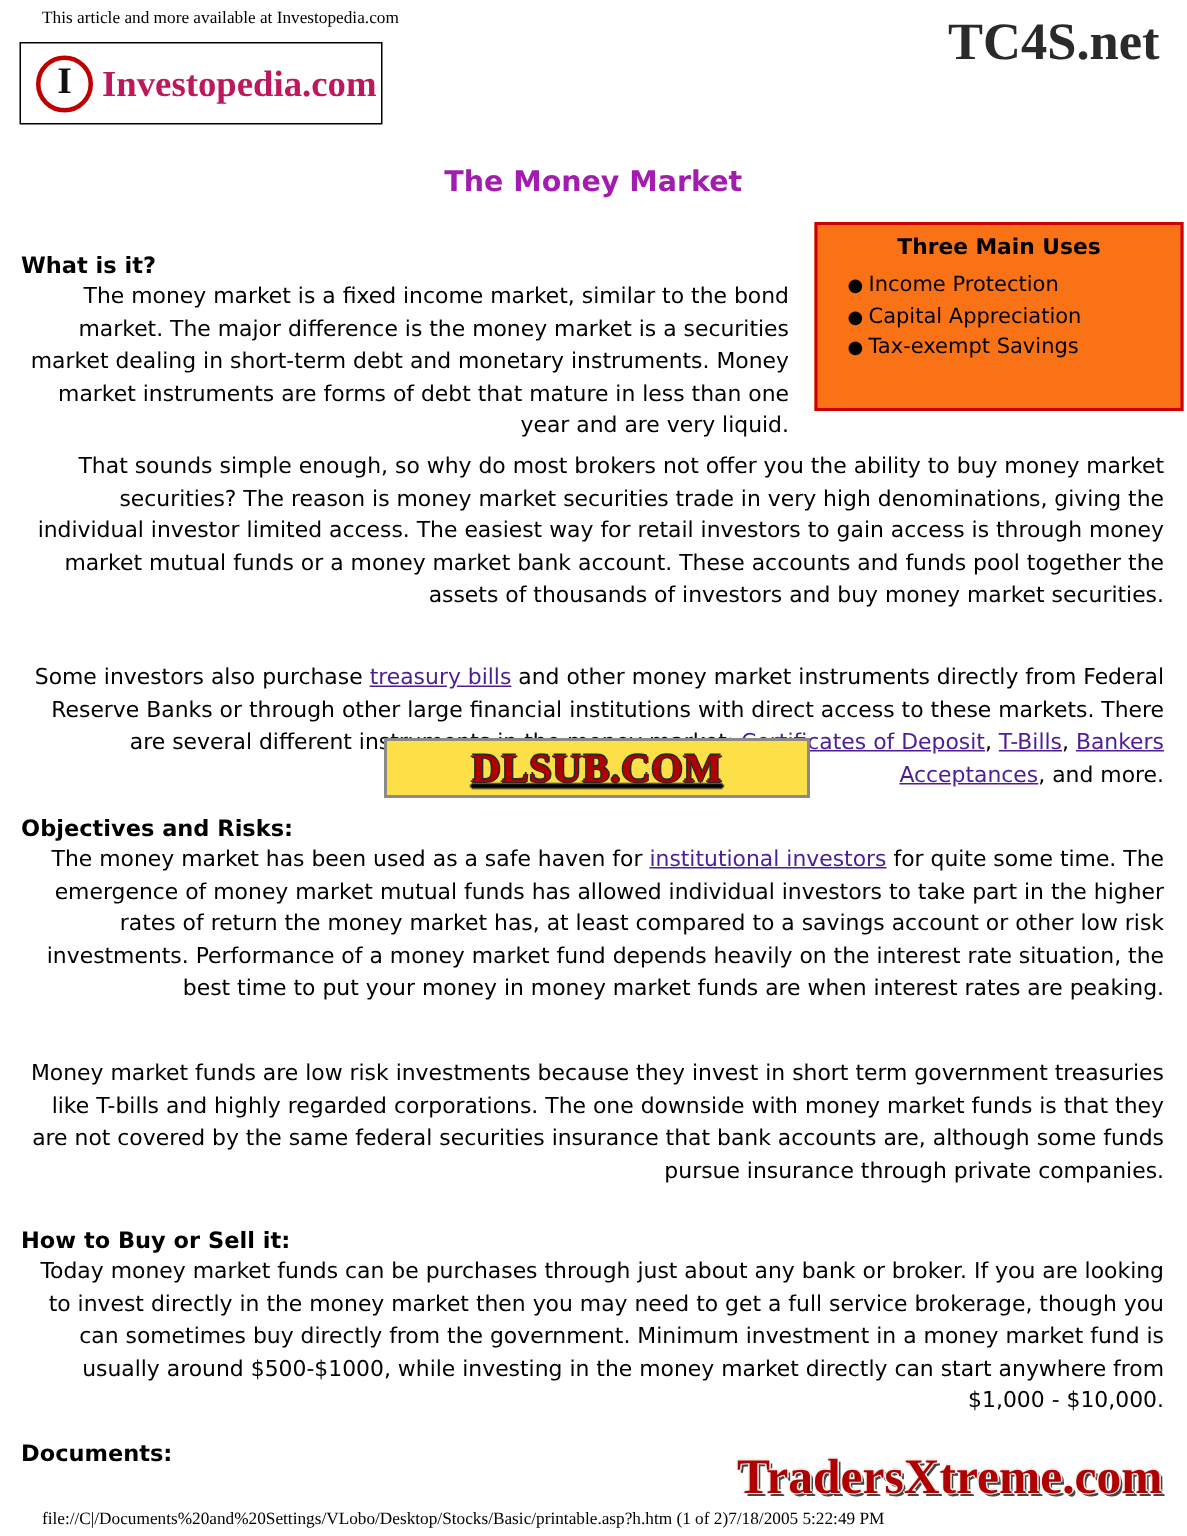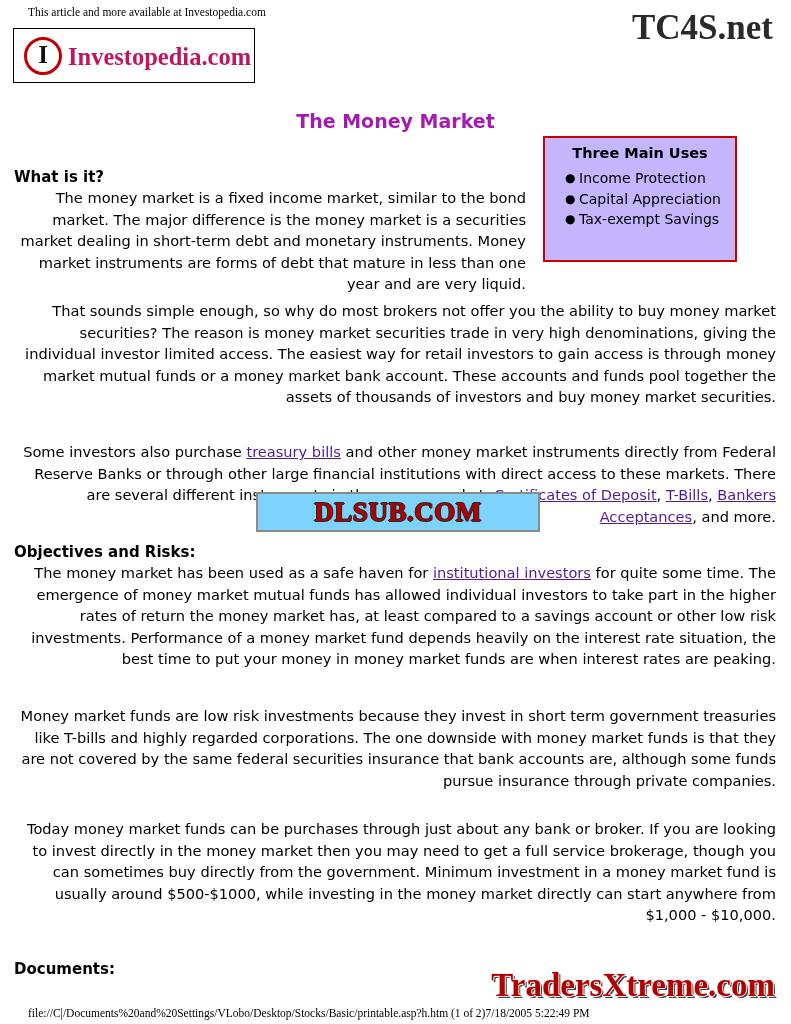--- a/index.html
+++ b/index.html
@@ -106,11 +106,11 @@
   .uses-box {
     position: absolute;
     left: 543px;
-    top: 136px;
-    width: 194px;
+    top: 148px;
+    width: 246px;
     height: 126px;
     border: 2px solid #cc0000;
-    background: #c4b5fd;
+    background: #f97316;
     box-sizing: border-box;
   }
   .uses-title {

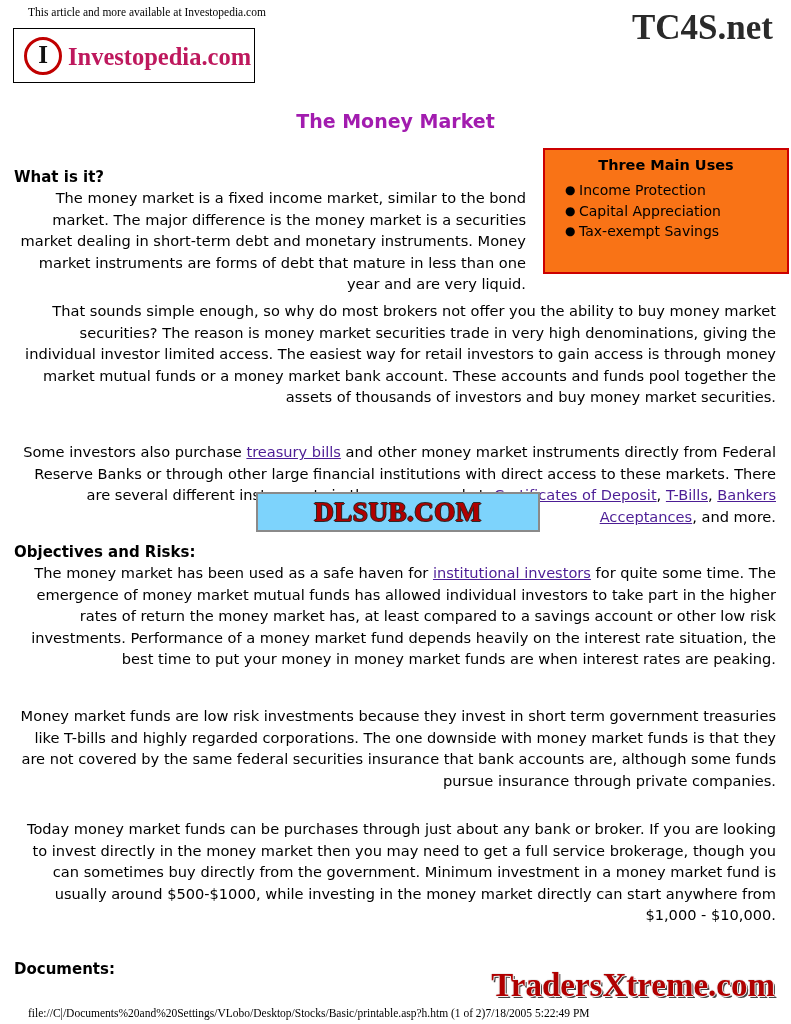--- a/index.html
+++ b/index.html
@@ -173,10 +173,11 @@
     top: 492px;
     width: 284px;
     height: 40px;
-    background: #7dd3fc;
+    background: #fde047;
     border: 2px solid #8a8a8a;
     box-sizing: border-box;
     text-align: center;
+    text-decoration: underline;
   }
   .wm-dlsub span {
     display: block;

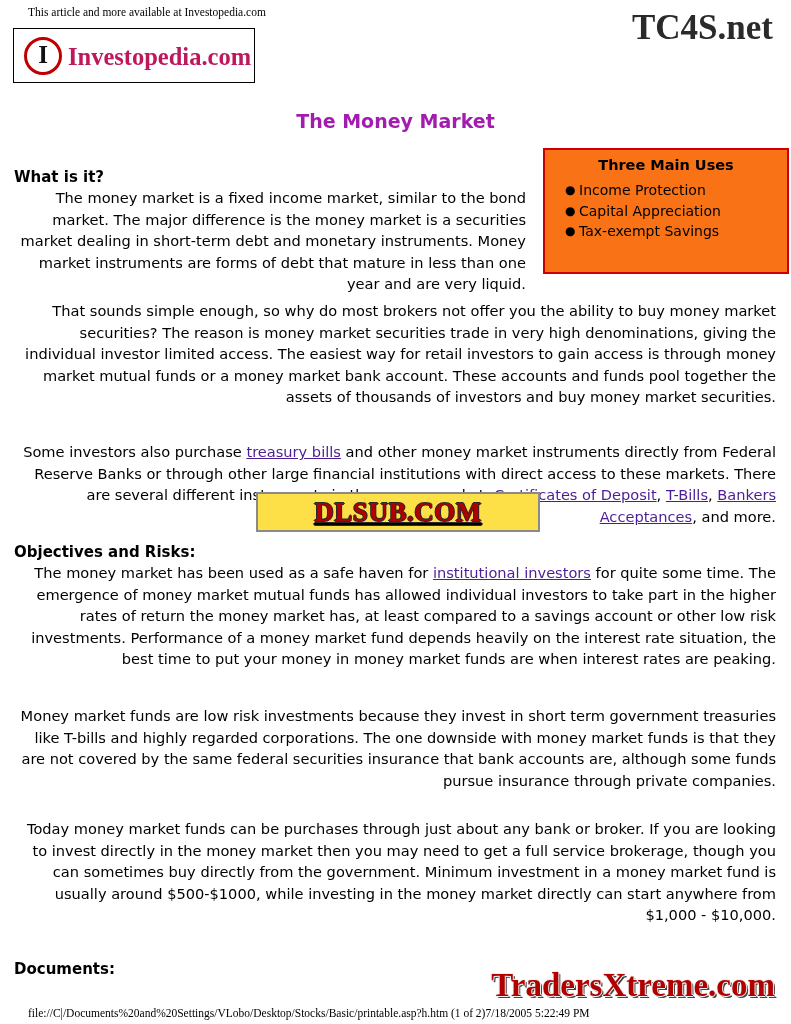--- a/index.html
+++ b/index.html
@@ -272,6 +272,7 @@
   </div>
 
   <div class="blk w-full" style="top:818px;">
+    <div class="h2">How to Buy or Sell it:</div>
     <p class="body">Today money market funds can be purchases through just about any bank or broker. If you are looking to invest directly in the money market then you may need to get a full service brokerage, though you can sometimes buy directly from the government. Minimum investment in a money market fund is usually around $500-$1000, while investing in the money market directly can start anywhere from $1,000 - $10,000.</p>
   </div>
 

